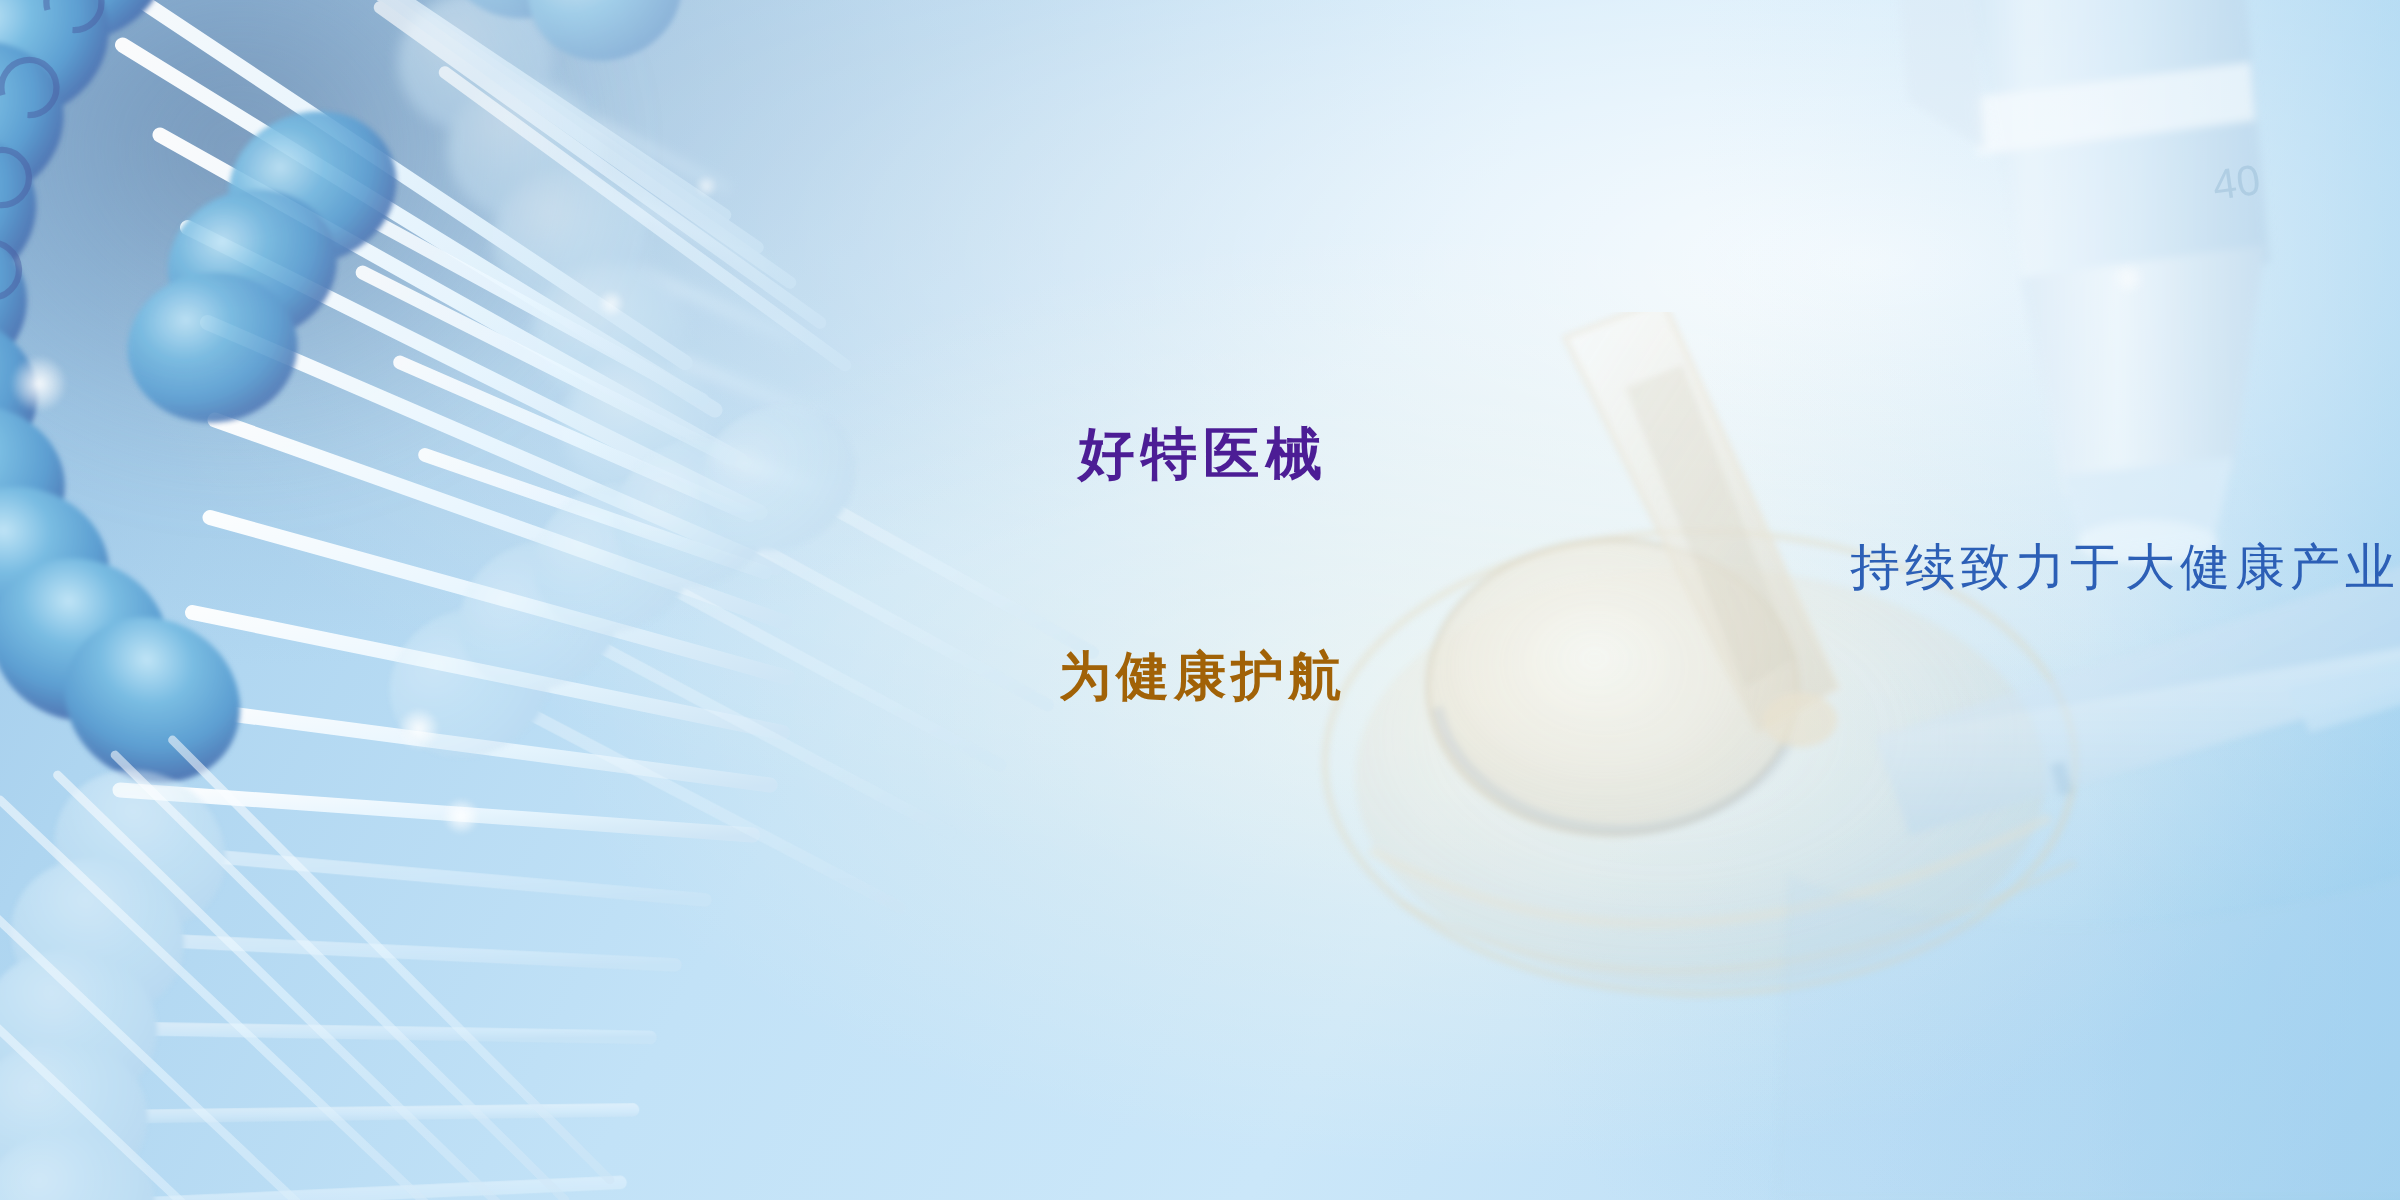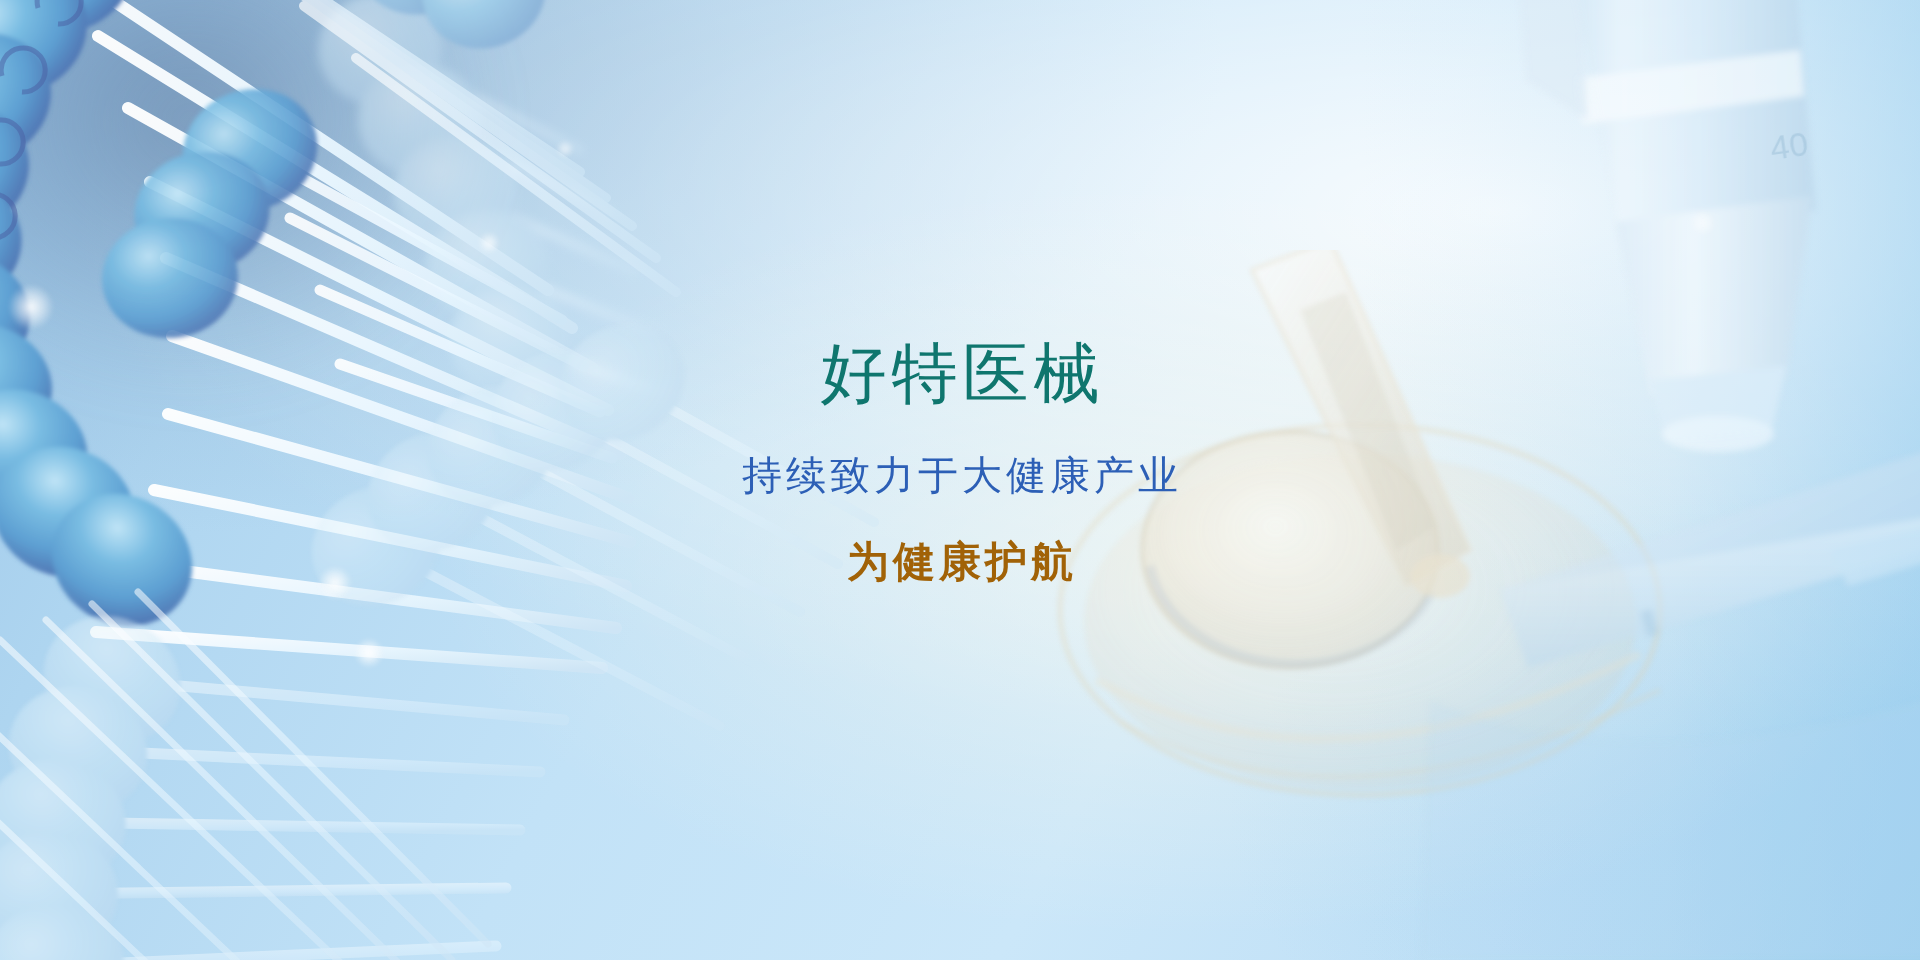--- a/index.html
+++ b/index.html
@@ -100,11 +100,11 @@
     text-align: center;
   }
   .headline {
-    font-size: 66px;
+    font-size: 45px;
     line-height: 1.02;
-    font-weight: 400;
+    font-weight: 700;
     letter-spacing: 5px;
-    color: #0f766e;
+    color: #4c1d95;
     margin: 0;
     text-indent: 5px;
   }

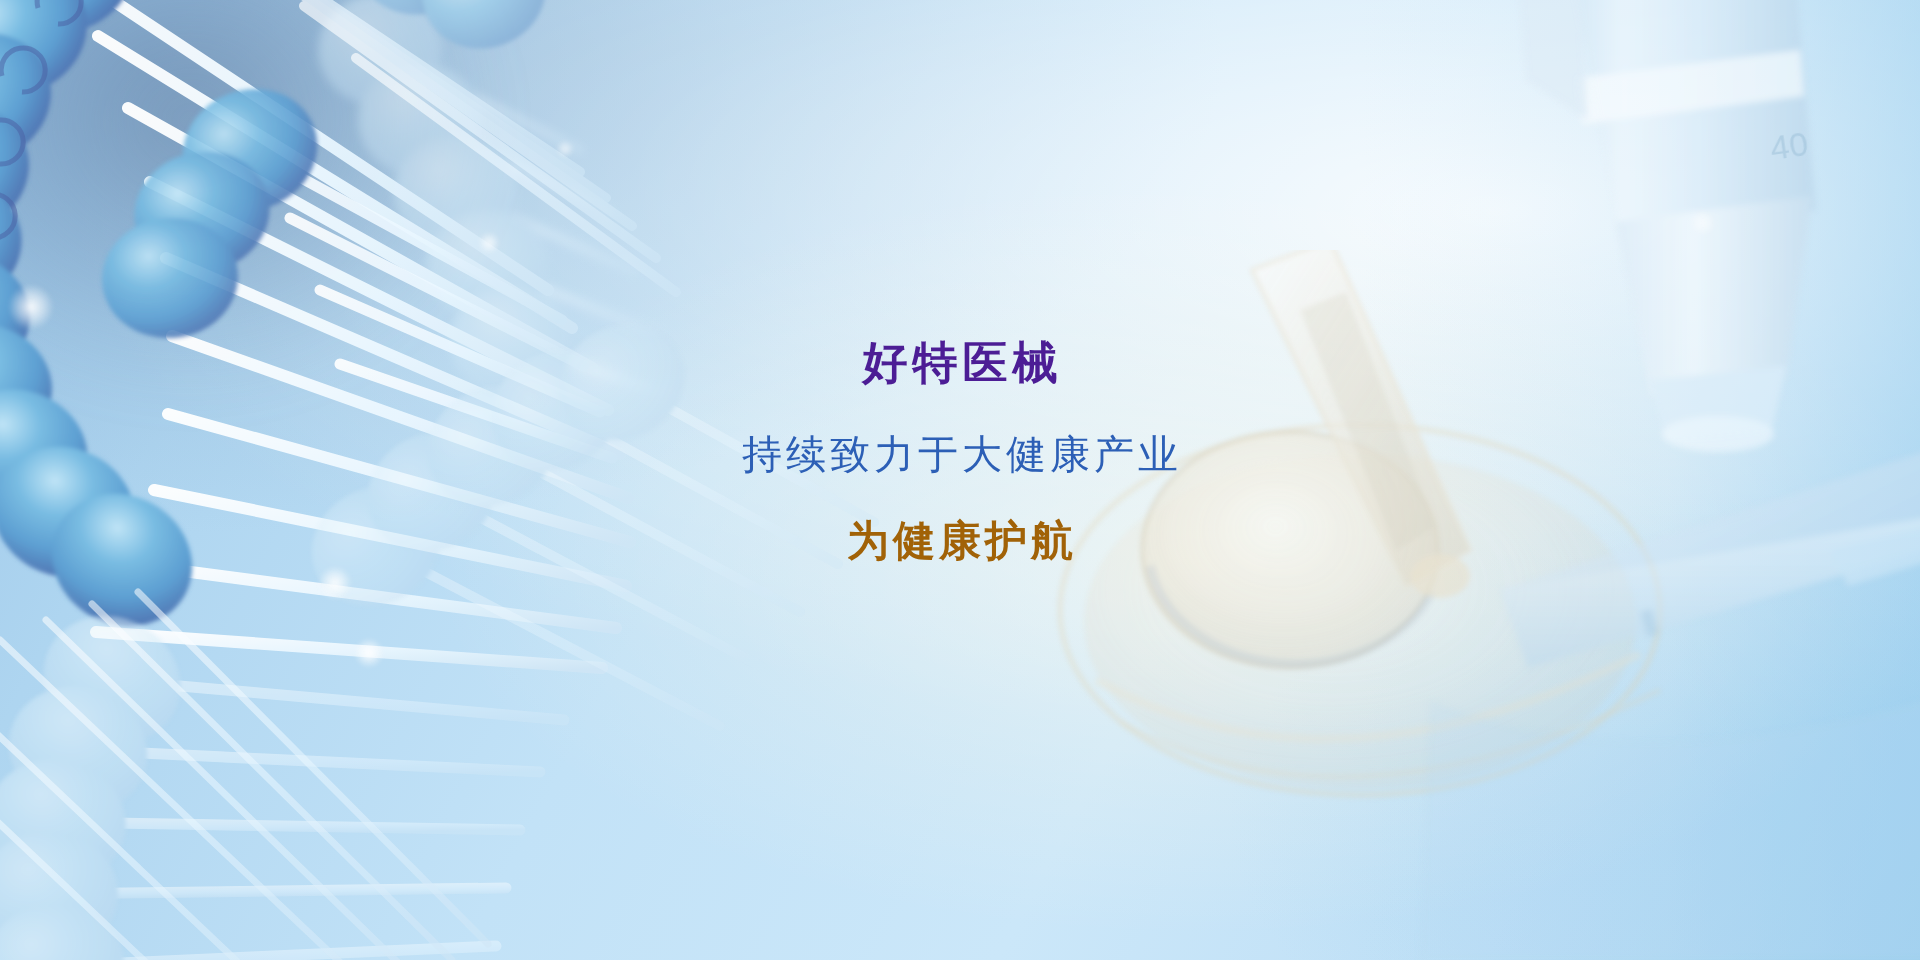--- a/index.html
+++ b/index.html
@@ -116,6 +116,7 @@
     color: #2c5fb6;
     margin: 48px 0 0 0;
     text-indent: 4px;
+    text-align: right;
   }
   .sub-two {
     font-size: 42px;

